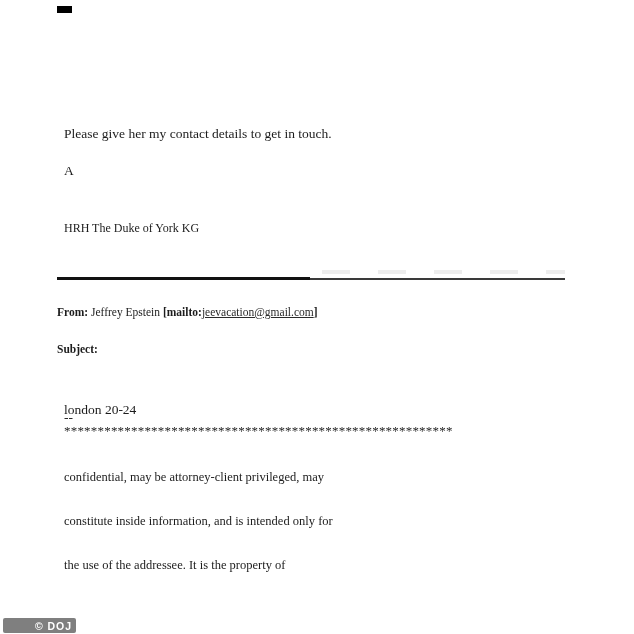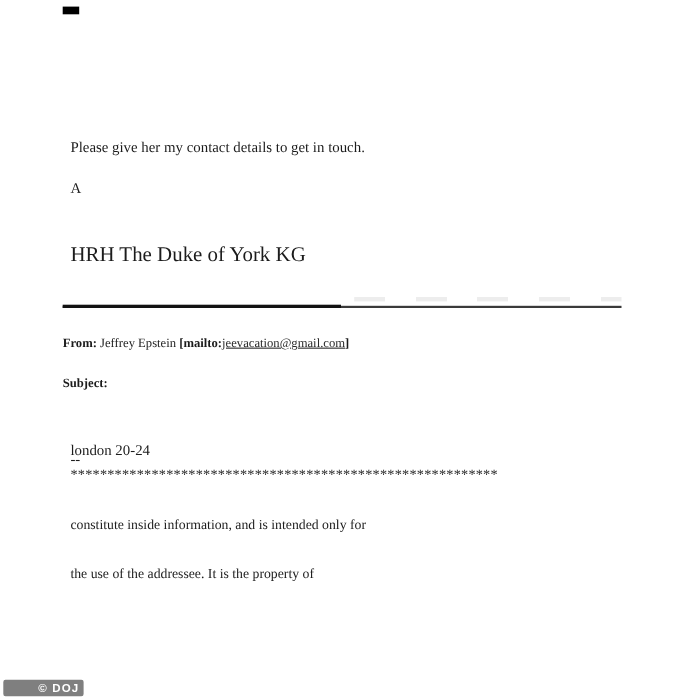--- a/index.html
+++ b/index.html
@@ -13,7 +13,7 @@
   .p1{left:64px;top:51px;font-size:13.5px;line-height:19px;}
   .p2{left:64px;top:100px;font-size:13.5px;margin-top:26px;}
   .signA{left:64px;top:163px;font-size:13.5px;}
-  .hrh{left:64px;top:221px;font-size:19px;}
+  .hrh{left:64px;top:221px;font-size:12px;}
   .ghost-dashes{left:322px;top:270px;width:243px;height:4px;
     background:repeating-linear-gradient(90deg,#ededed 0 28px,transparent 28px 56px);}
   .sep{left:57px;top:278px;width:508px;height:2px;background:#3a3a3a;}

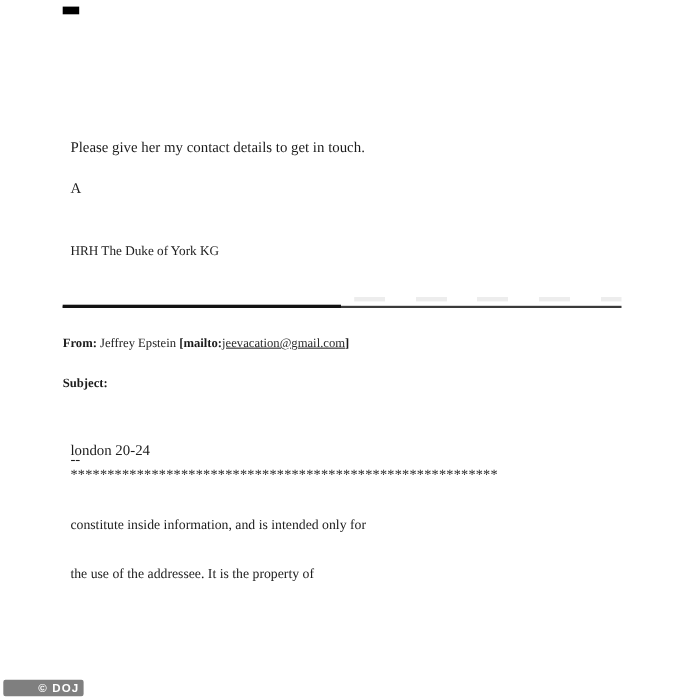--- a/index.html
+++ b/index.html
@@ -64,6 +64,7 @@
 <div class="abs stars">**********************************************************</div>
 
 <div class="abs disc">
+  <div>confidential, may be attorney-client privileged, may</div>
   <div>constitute inside information, and is intended only for</div>
   <div>the use of the addressee. It is the property of</div>
   

